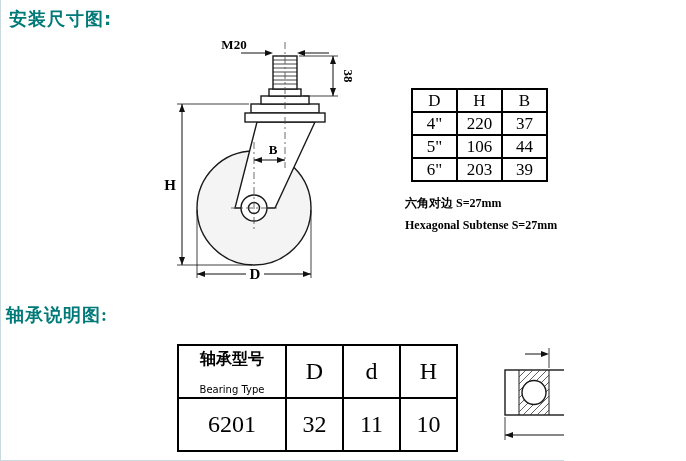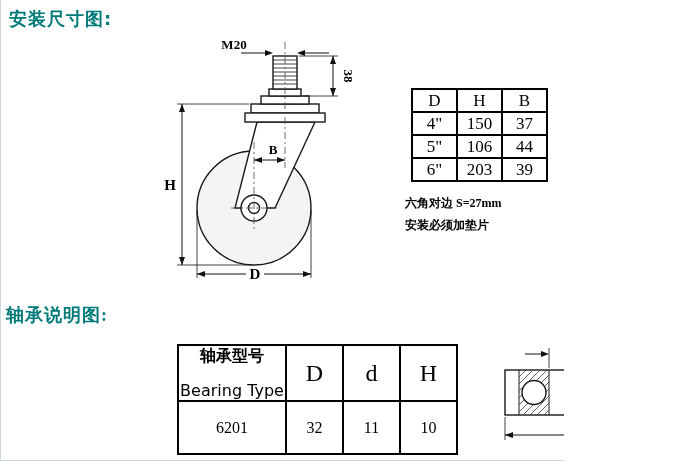--- a/index.html
+++ b/index.html
@@ -147,7 +147,7 @@
     </tr>
     <tr>
       <td>4"</td>
-      <td>150</td>
+      <td>220</td>
       <td>37</td>
     </tr>
     <tr>

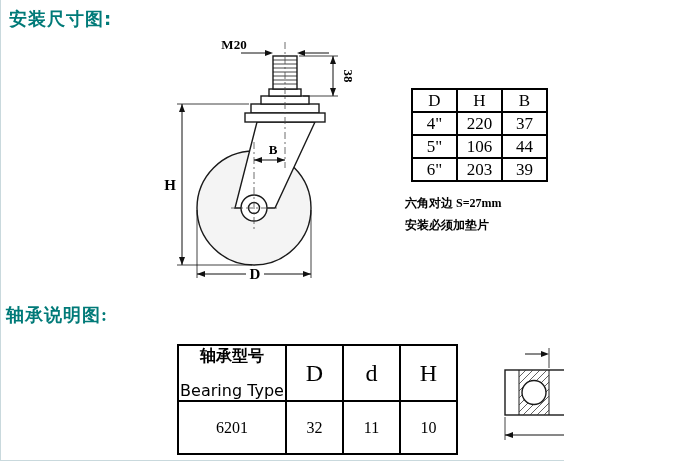--- a/index.html
+++ b/index.html
@@ -165,6 +165,7 @@
 
   <div class="notes">
     <div>六角对边 S=27mm</div>
+    <div>Hexagonal Subtense S=27mm</div>
     <div>安装必须加垫片</div>
   </div>
 

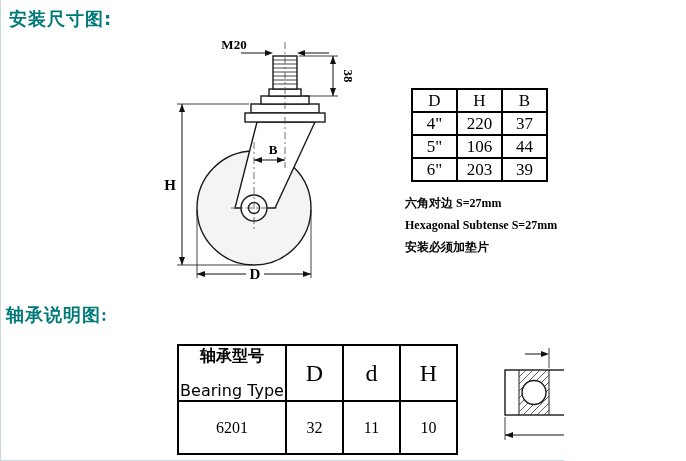--- a/index.html
+++ b/index.html
@@ -166,7 +166,6 @@
   <div class="notes">
     <div>六角对边 S=27mm</div>
     <div>Hexagonal Subtense S=27mm</div>
-    <div>安装必须加垫片</div>
   </div>
 
   <div class="section-title" id="title2">轴承说明图:</div>

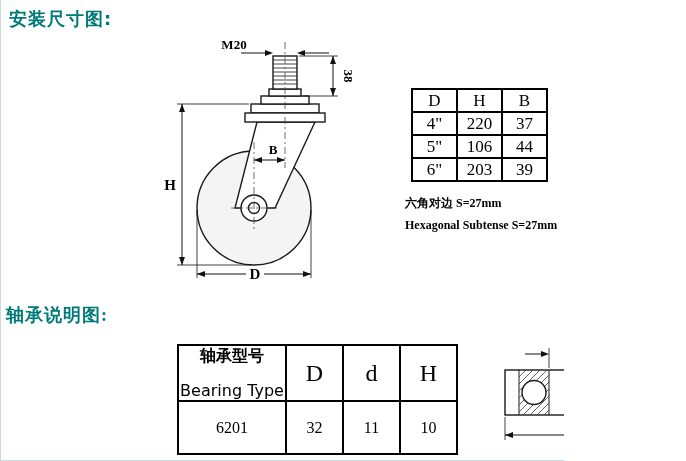--- a/index.html
+++ b/index.html
@@ -48,7 +48,7 @@
   .bt-dim  { width:57px; font-size:24px; }
   .bt-val  { font-size:16px; }
   .bt-cn { font-size:16px; font-weight:bold; font-family:"DejaVu Sans","Liberation Sans",sans-serif; }
-  .bt-en { font-size:16px; margin-top:14px; font-family:"DejaVu Sans","Liberation Sans",sans-serif; }
+  .bt-en { font-size:10px; margin-top:14px; font-family:"DejaVu Sans","Liberation Sans",sans-serif; }
 
   .notes {
     position:absolute; left:404px; top:192px; font-size:12px; font-weight:bold;

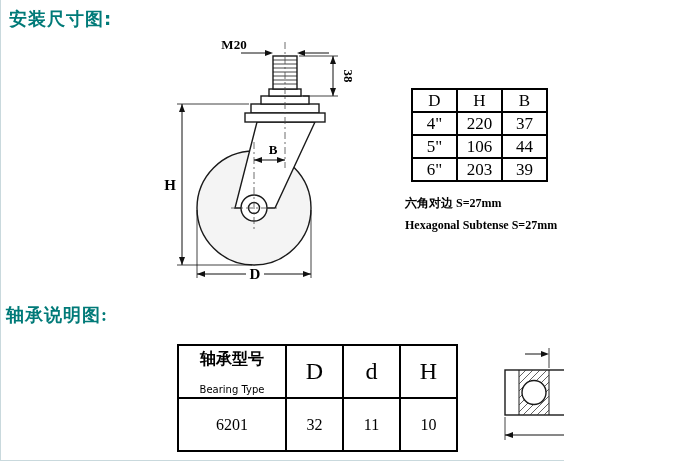--- a/index.html
+++ b/index.html
@@ -46,7 +46,7 @@
   .bearing-table td { border:2px solid #000; height:53px; padding:0; vertical-align:middle; }
   .bt-type { width:108px; }
   .bt-dim  { width:57px; font-size:24px; }
-  .bt-val  { font-size:16px; }
+  .bt-val  { font-size:24px; }
   .bt-cn { font-size:16px; font-weight:bold; font-family:"DejaVu Sans","Liberation Sans",sans-serif; }
   .bt-en { font-size:10px; margin-top:14px; font-family:"DejaVu Sans","Liberation Sans",sans-serif; }
 

